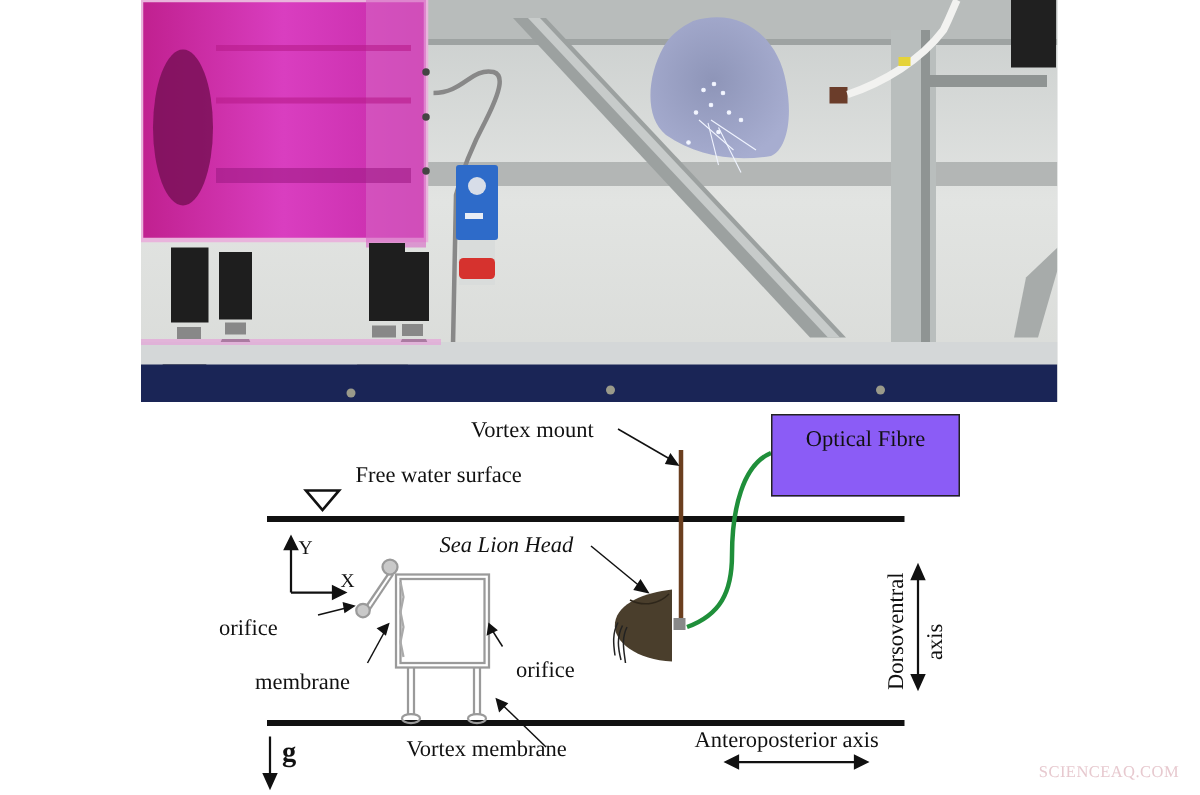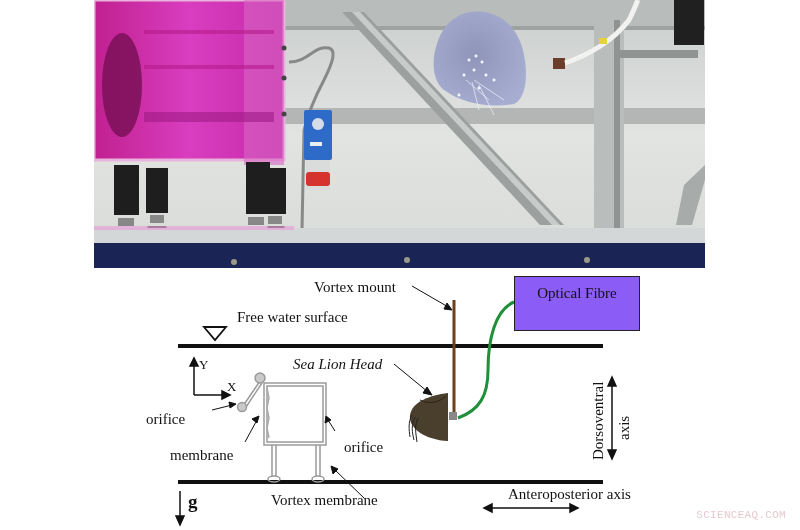--- a/index.html
+++ b/index.html
@@ -212,7 +212,7 @@
 <span class="lbl" style="transform:rotate(-90deg);transform-origin:0 0;left:617px;top:440px;">axis</span>
 <span class="lbl" style="left:188px;top:492px;font-size:19px;font-weight:bold;">g</span>
 <span class="lbl" style="left:271px;top:493px;">Vortex membrane</span>
-<span class="lbl" style="left:463px;top:487px;margin-left:45px;">Anteroposterior axis</span>
+<span class="lbl" style="left:463px;top:487px;">Anteroposterior axis</span>
 
 <span class="watermark">SCIENCEAQ.COM</span>
 

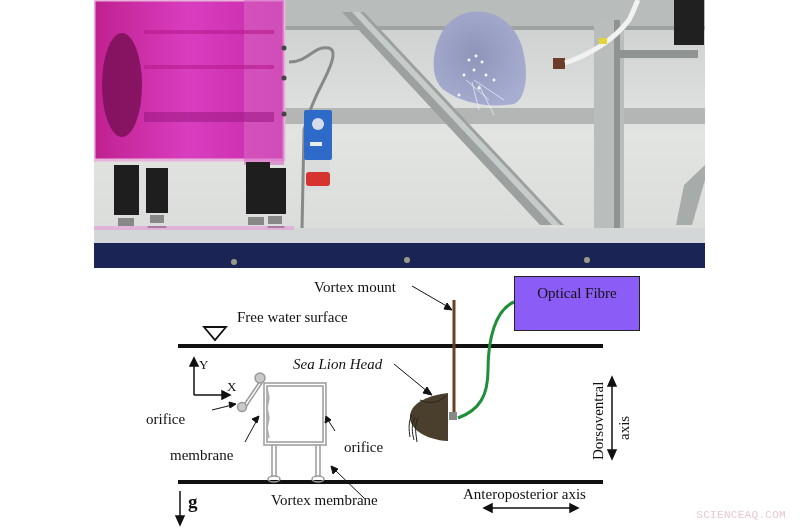--- a/index.html
+++ b/index.html
@@ -7,7 +7,7 @@
   .photo{position:absolute;left:94px;top:0;width:611px;height:268px;overflow:hidden;background:#d9dcdb;}
   .diagram{position:absolute;left:0;top:268px;width:800px;height:262px;}
   .lbl{position:absolute;font-size:15px;color:#111;white-space:nowrap;line-height:1;}
-  .watermark{position:absolute;right:14px;bottom:9px;font-family:Liberation Mono, monospace;font-size:11px;color:#e7c9cf;letter-spacing:0.3px;}
+  .watermark{position:absolute;right:14px;bottom:9px;font-family:Liberation Serif, serif;font-size:11px;color:#e7c9cf;letter-spacing:0.3px;}
   .box{position:absolute;left:514px;top:276px;width:126px;height:55px;border:1.5px solid #222;box-sizing:border-box;background:#8b5cf6;}
   .box span{position:absolute;left:0;width:100%;text-align:center;font-size:15px;line-height:1;color:#111;}
 </style>

